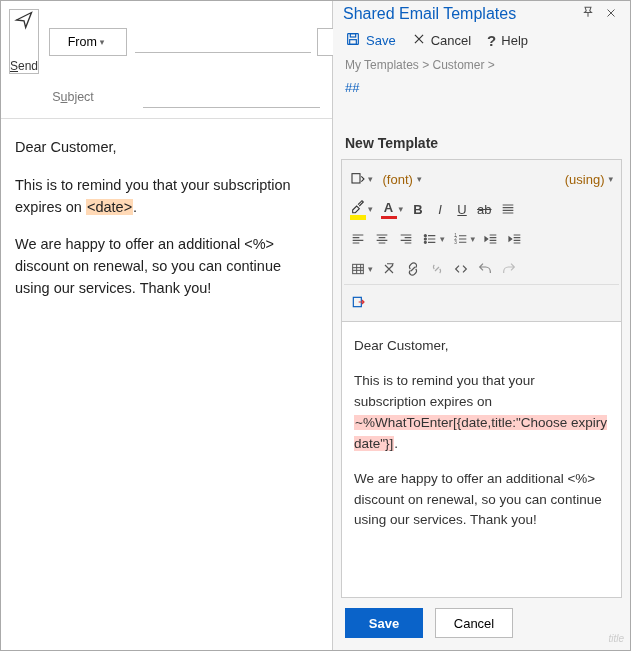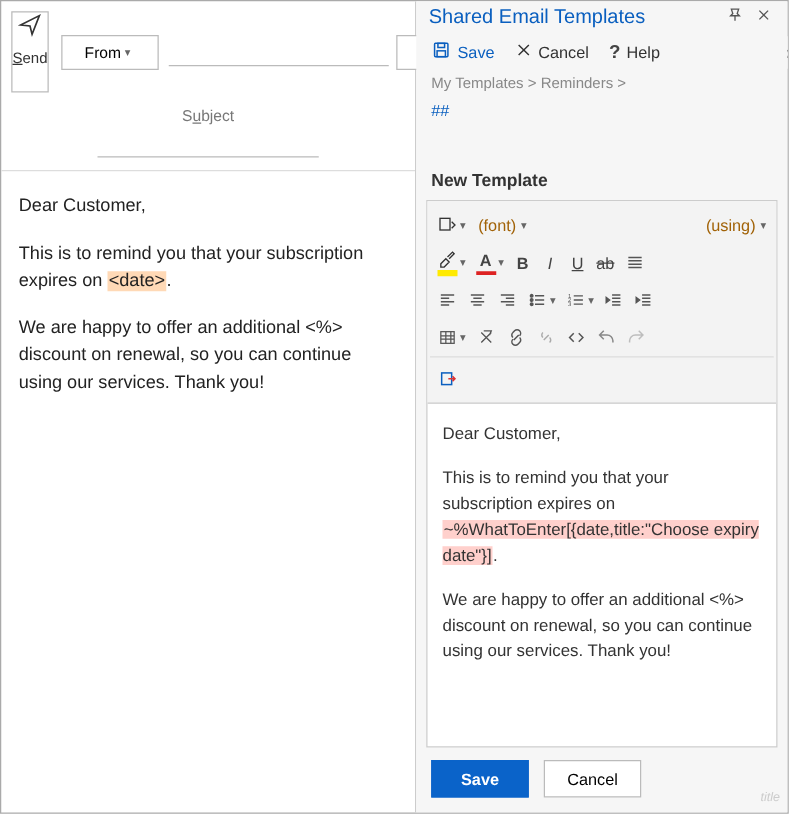--- a/index.html
+++ b/index.html
@@ -97,7 +97,7 @@
   }
   .pane-titlebar {
     display: flex;
-    align-items: flex-start;
+    align-items: center;
     padding: 4px 8px 2px 10px;
     color: #0a5fbf;
     font-size: 16px;

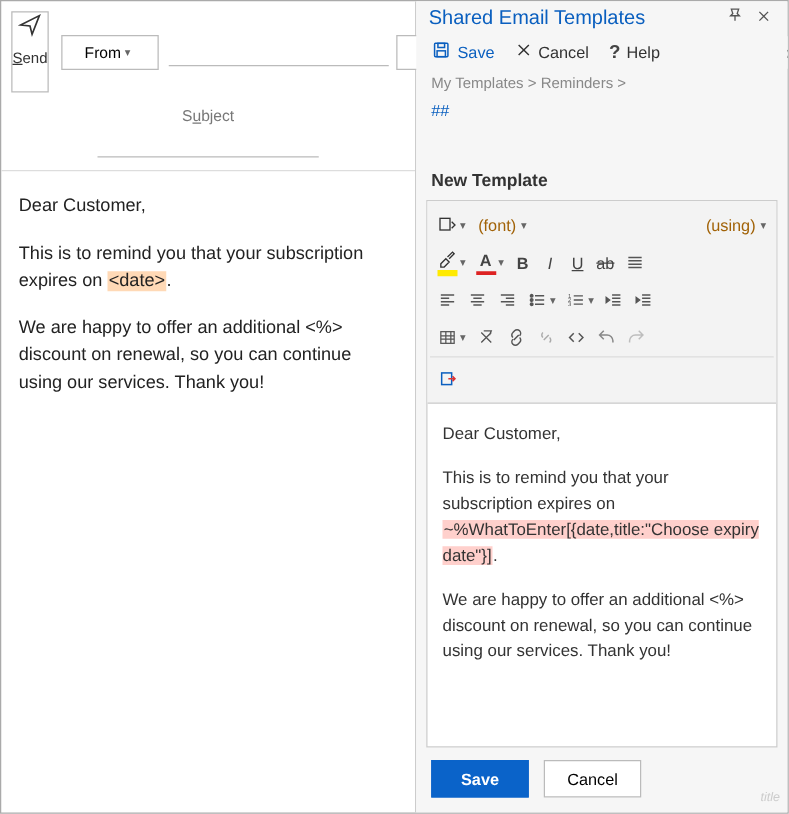--- a/index.html
+++ b/index.html
@@ -33,7 +33,7 @@
     display: flex;
     flex-direction: column;
     align-items: center;
-    justify-content: flex-start;
+    justify-content: space-between;
     gap: 6px;
     font-size: 12px;
   }

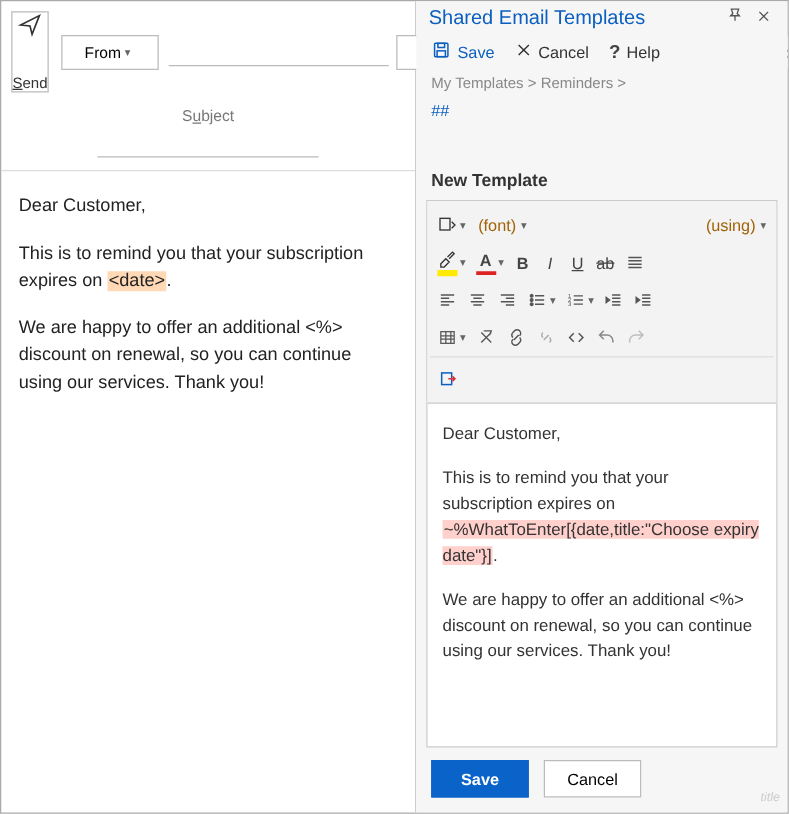--- a/index.html
+++ b/index.html
@@ -304,7 +304,7 @@
 
   <div class="crumbs">
     <span>My Templates</span> &gt;
-    <span>Reminders</span> &gt;
+    <span>Customer</span> &gt;
   </div>
 
   <div class="hash-row">##</div>

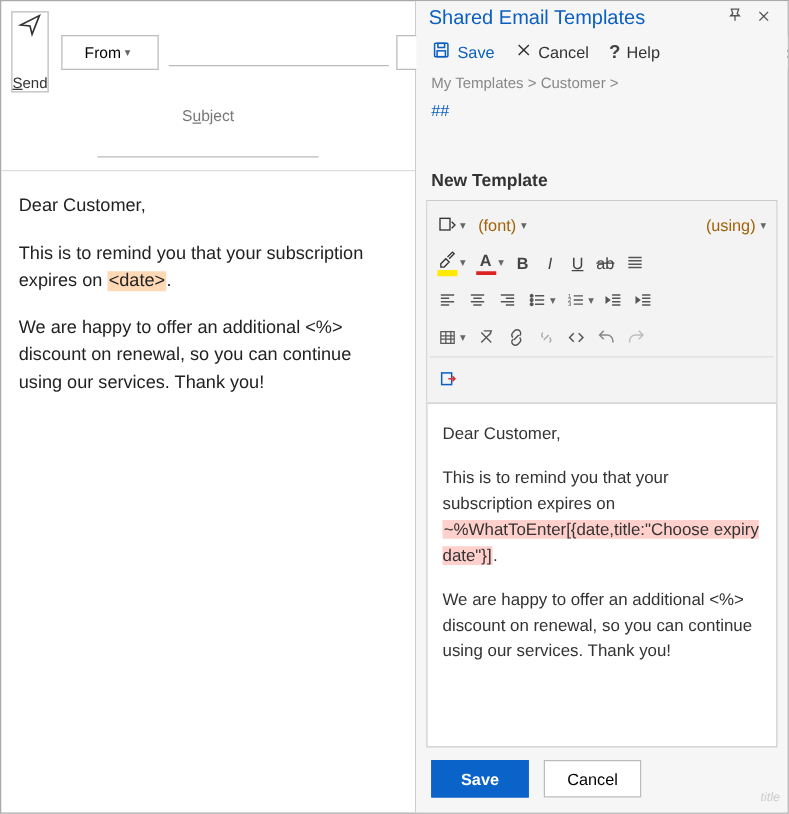--- a/index.html
+++ b/index.html
@@ -65,7 +65,6 @@
     padding: 6px 12px 10px 12px;
     gap: 10px;
     border-bottom: 1px solid #ddd;
-    flex-direction: column;
   }
   .subject-label {
     width: 160px;

